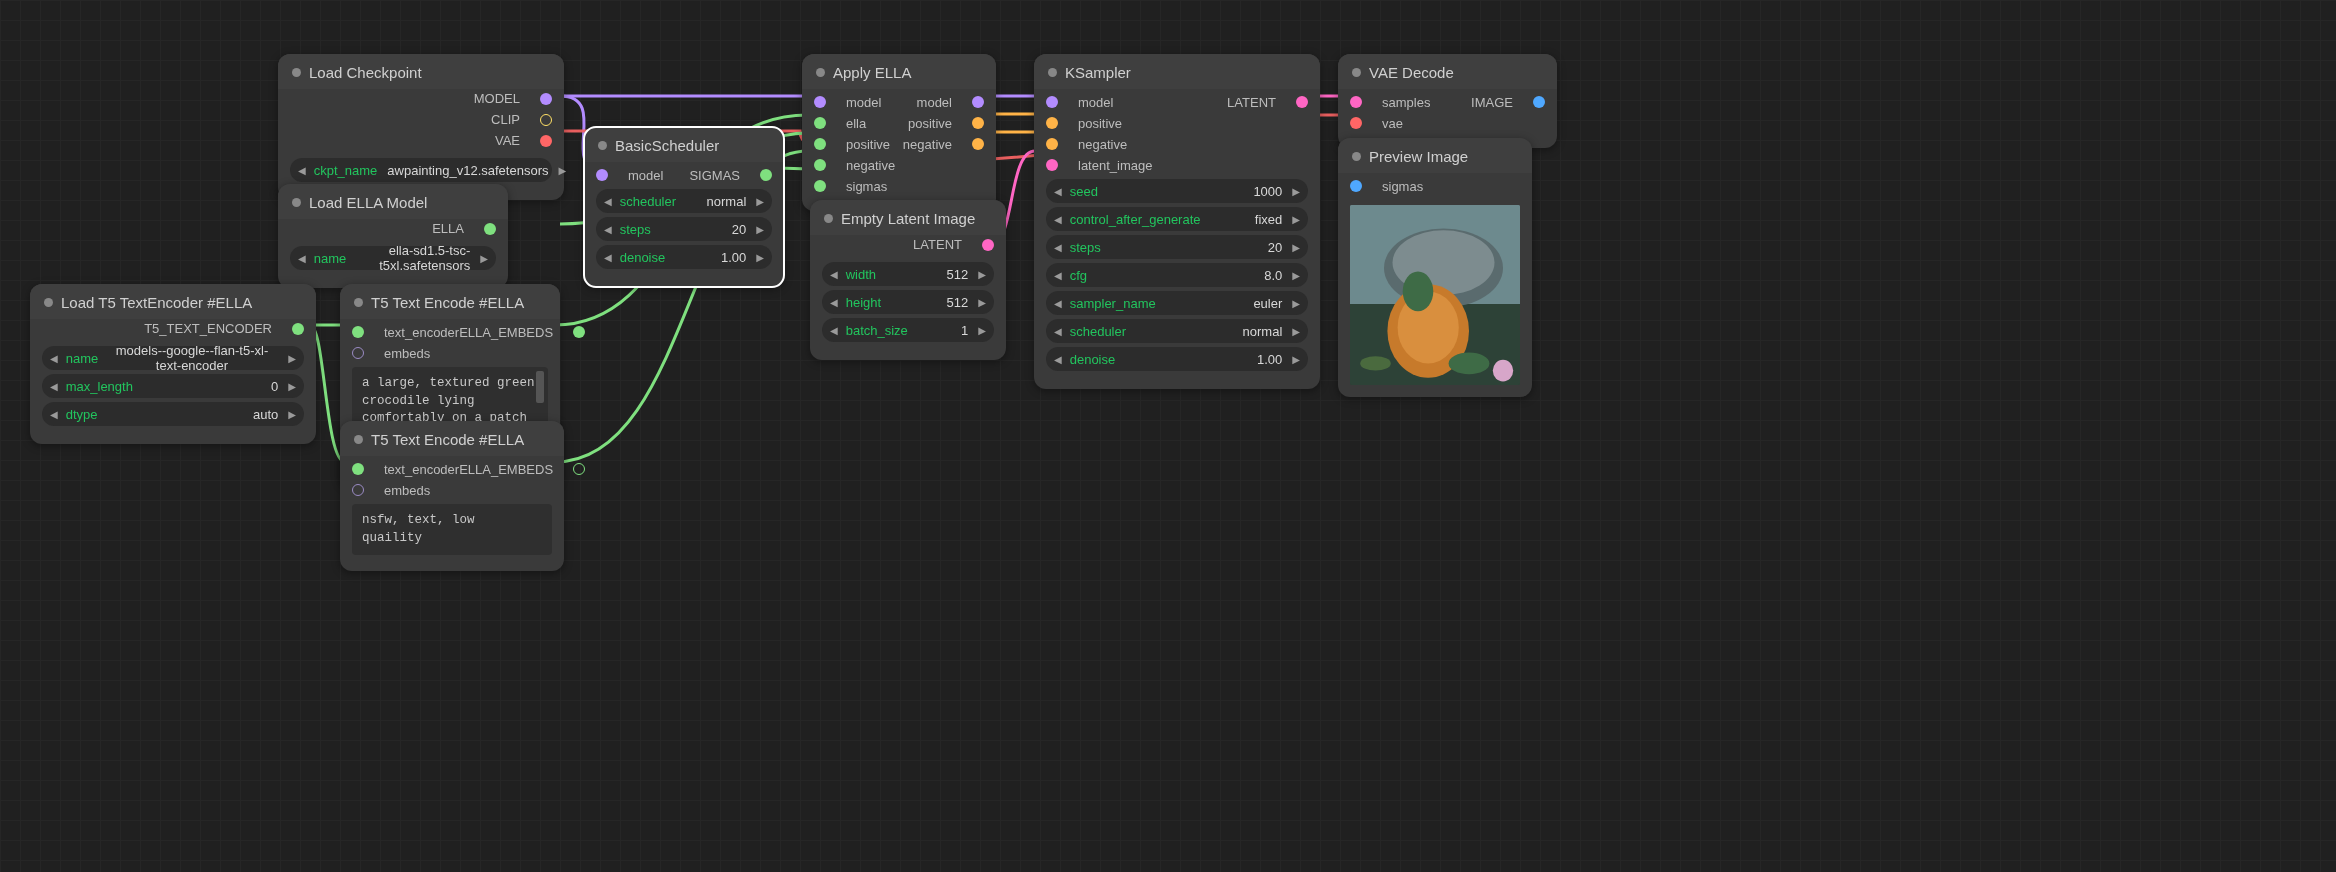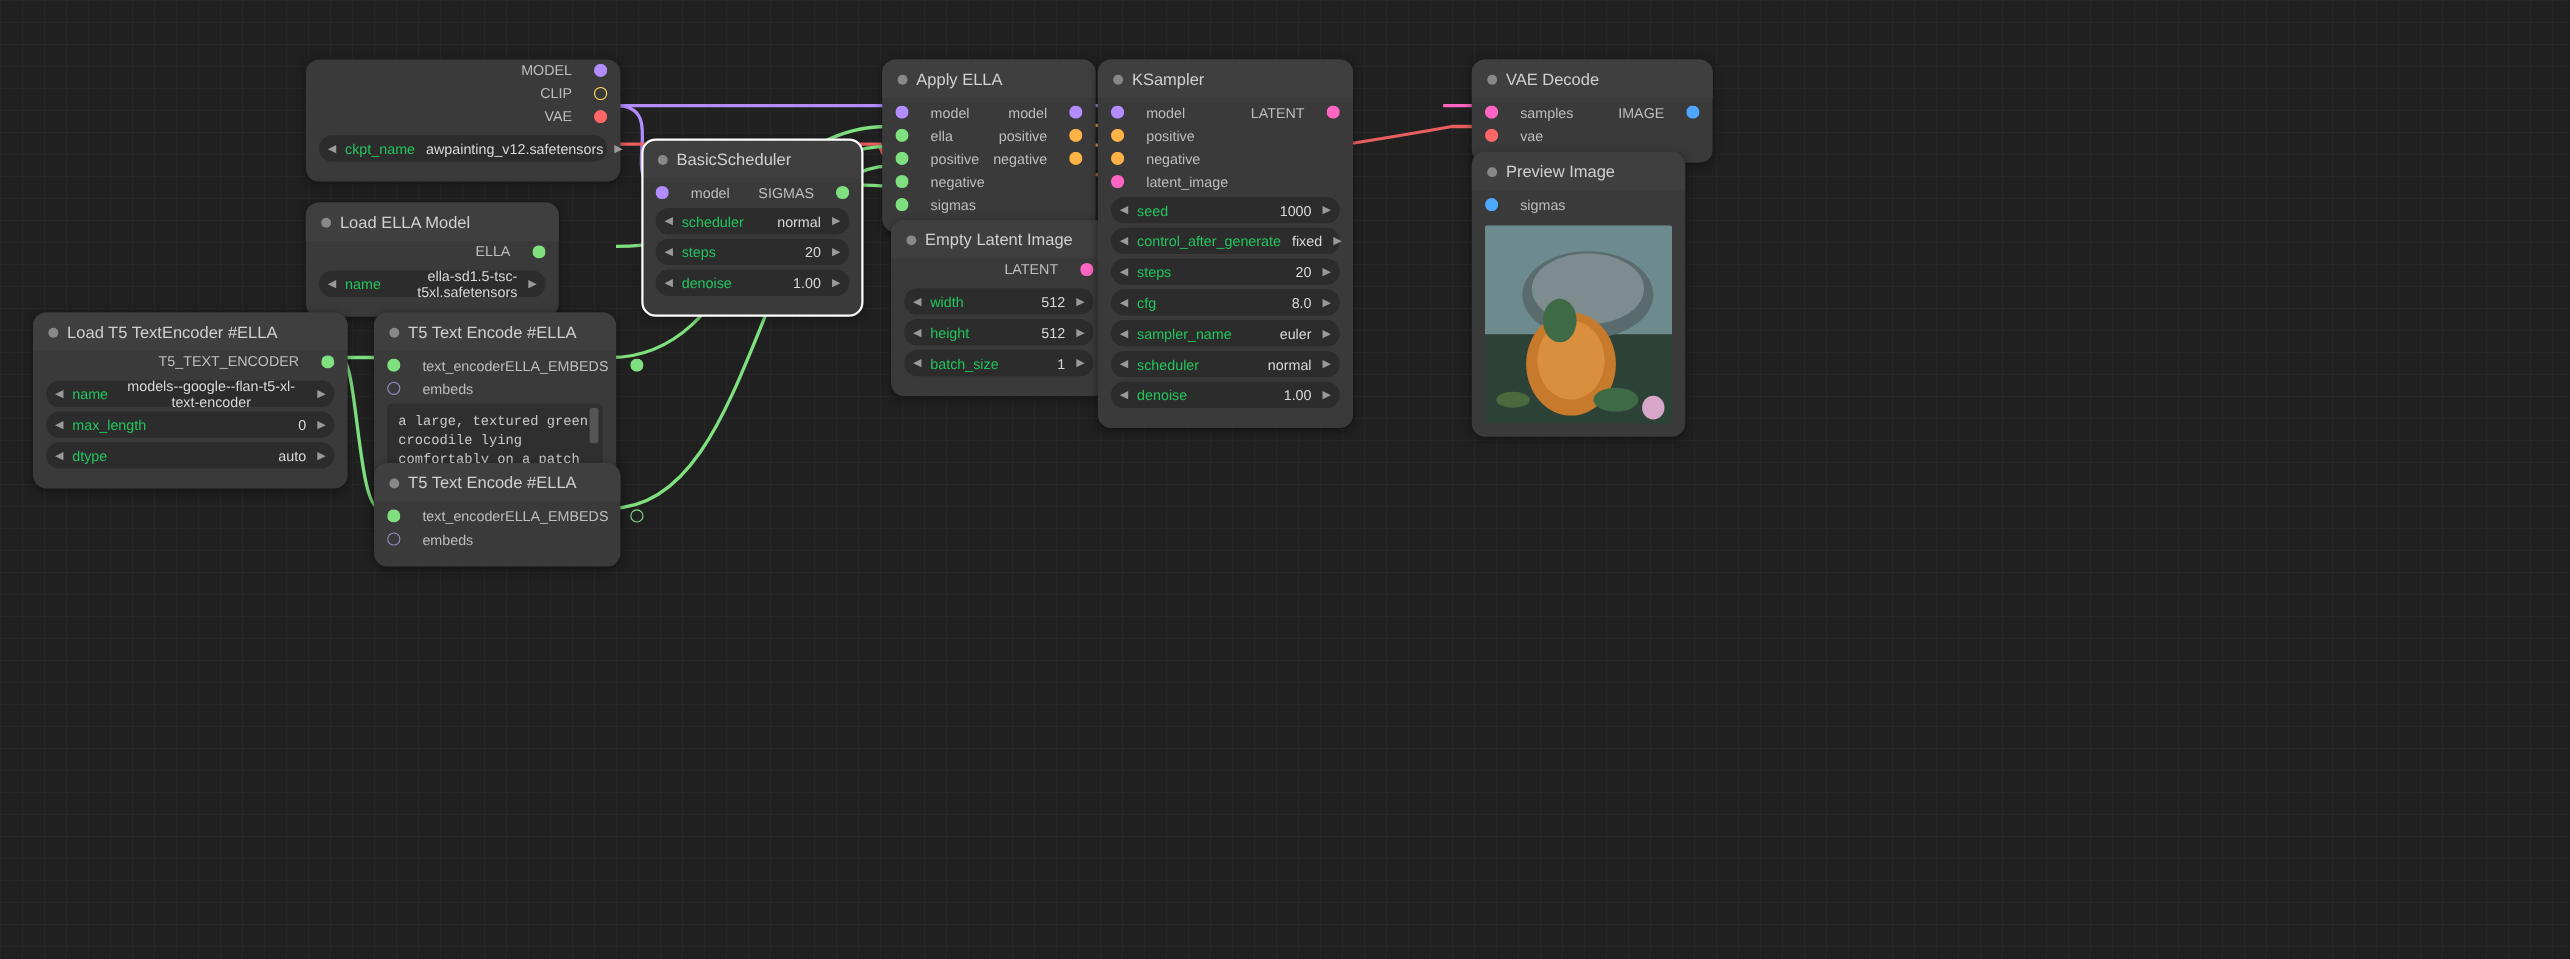--- a/index.html
+++ b/index.html
@@ -62,6 +62,10 @@
 </svg>
 
 <div class="node" style="left:278px;top:54px;width:286px">
+  <div class="thead">
+    <span class="dot"></span>
+    <span class="ttl">Load Checkpoint</span>
+  </div>
   <div class="spacer-right">
     <span class="port r">
         <span class="pdot" style="background:#b38cff"></span>

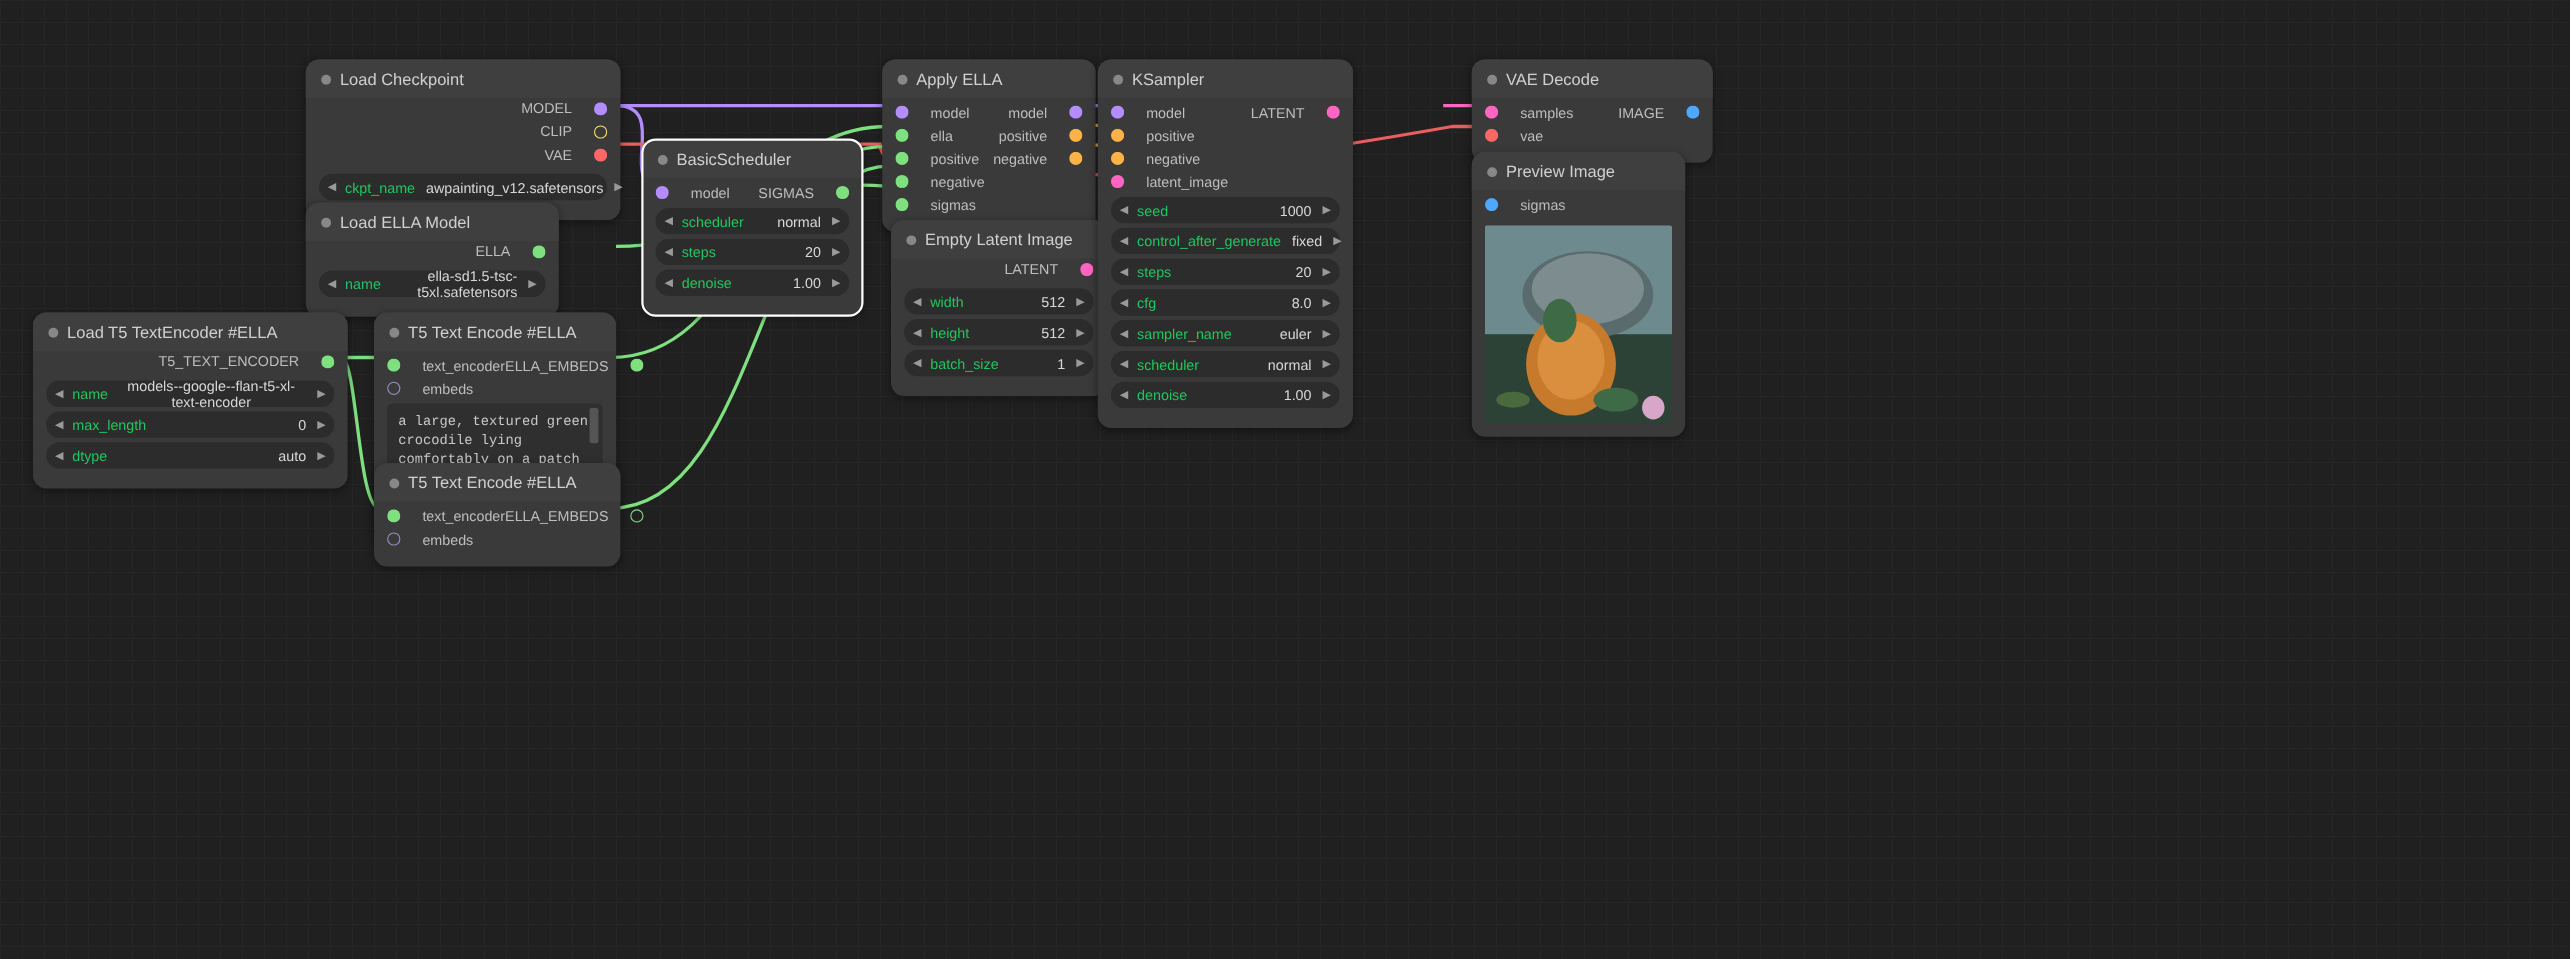--- a/index.html
+++ b/index.html
@@ -320,7 +320,7 @@
   </div>
 </div>
 
-<div class="node" style="left:998px;top:54px;width:232px">
+<div class="node" style="left:1034px;top:54px;width:286px">
   <div class="thead">
     <span class="dot"></span>
     <span class="ttl">KSampler</span>

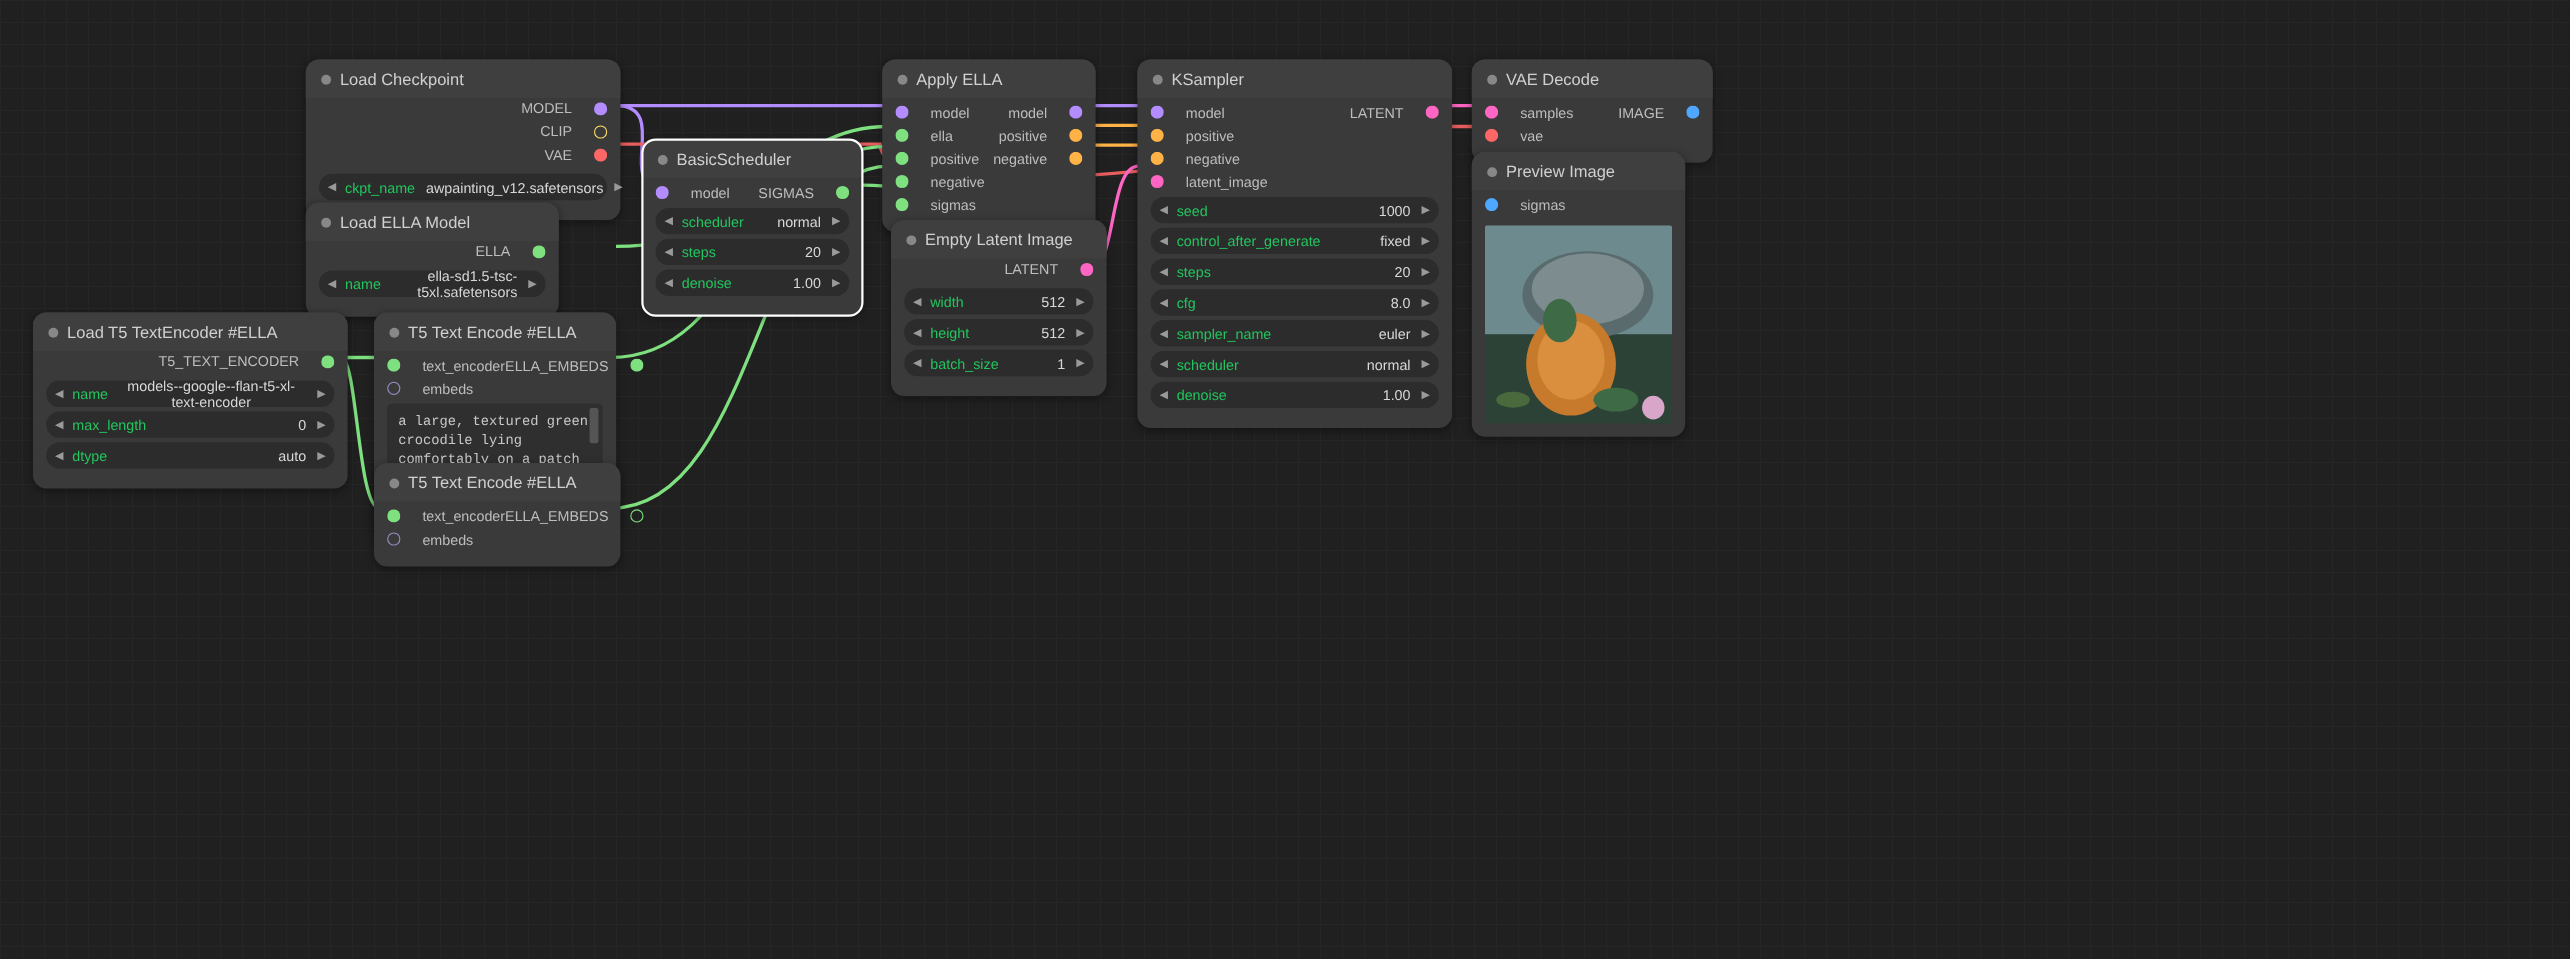--- a/index.html
+++ b/index.html
@@ -196,6 +196,7 @@
           <span>embeds</span>
         </span>
     </div>
+    <div class="prompt" style="min-height:16px"><span>nsfw, text, low quaility</span></div>
   </div>
 </div>
 

